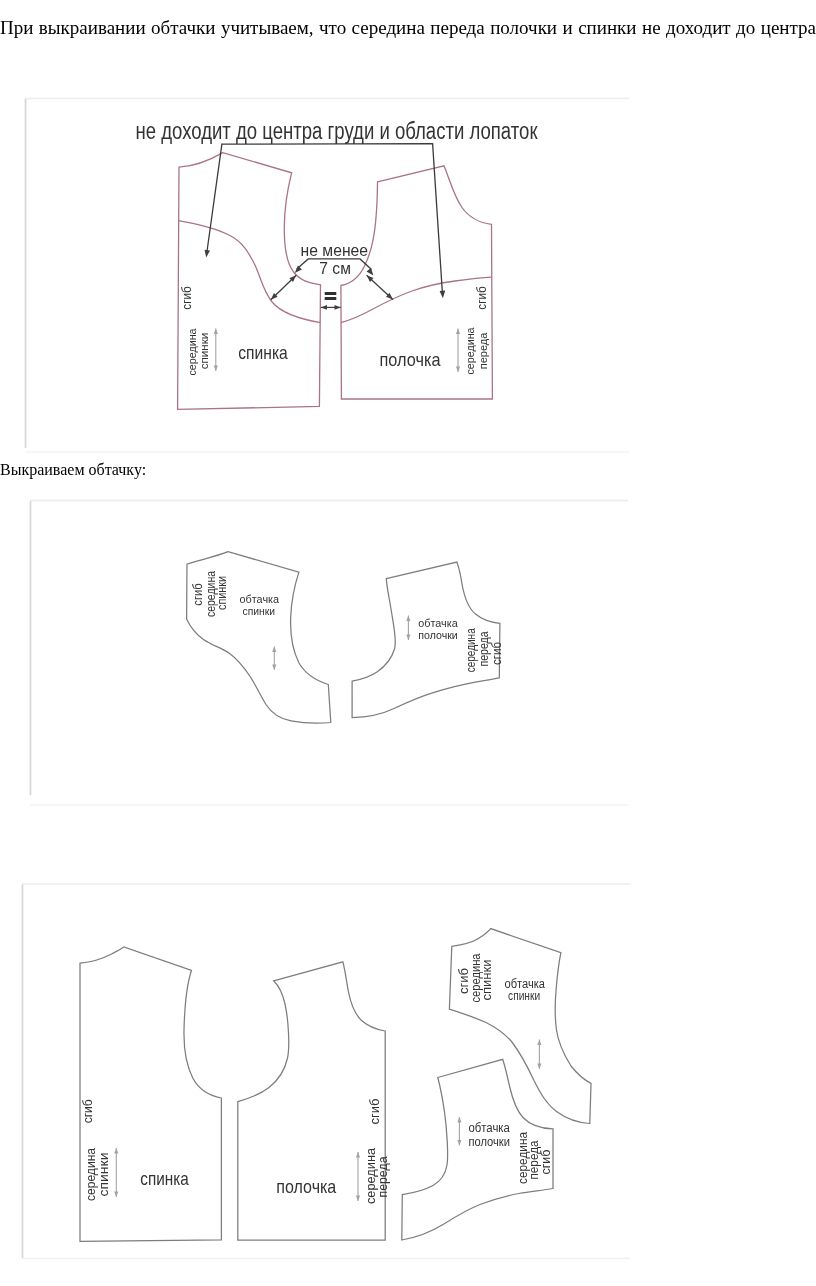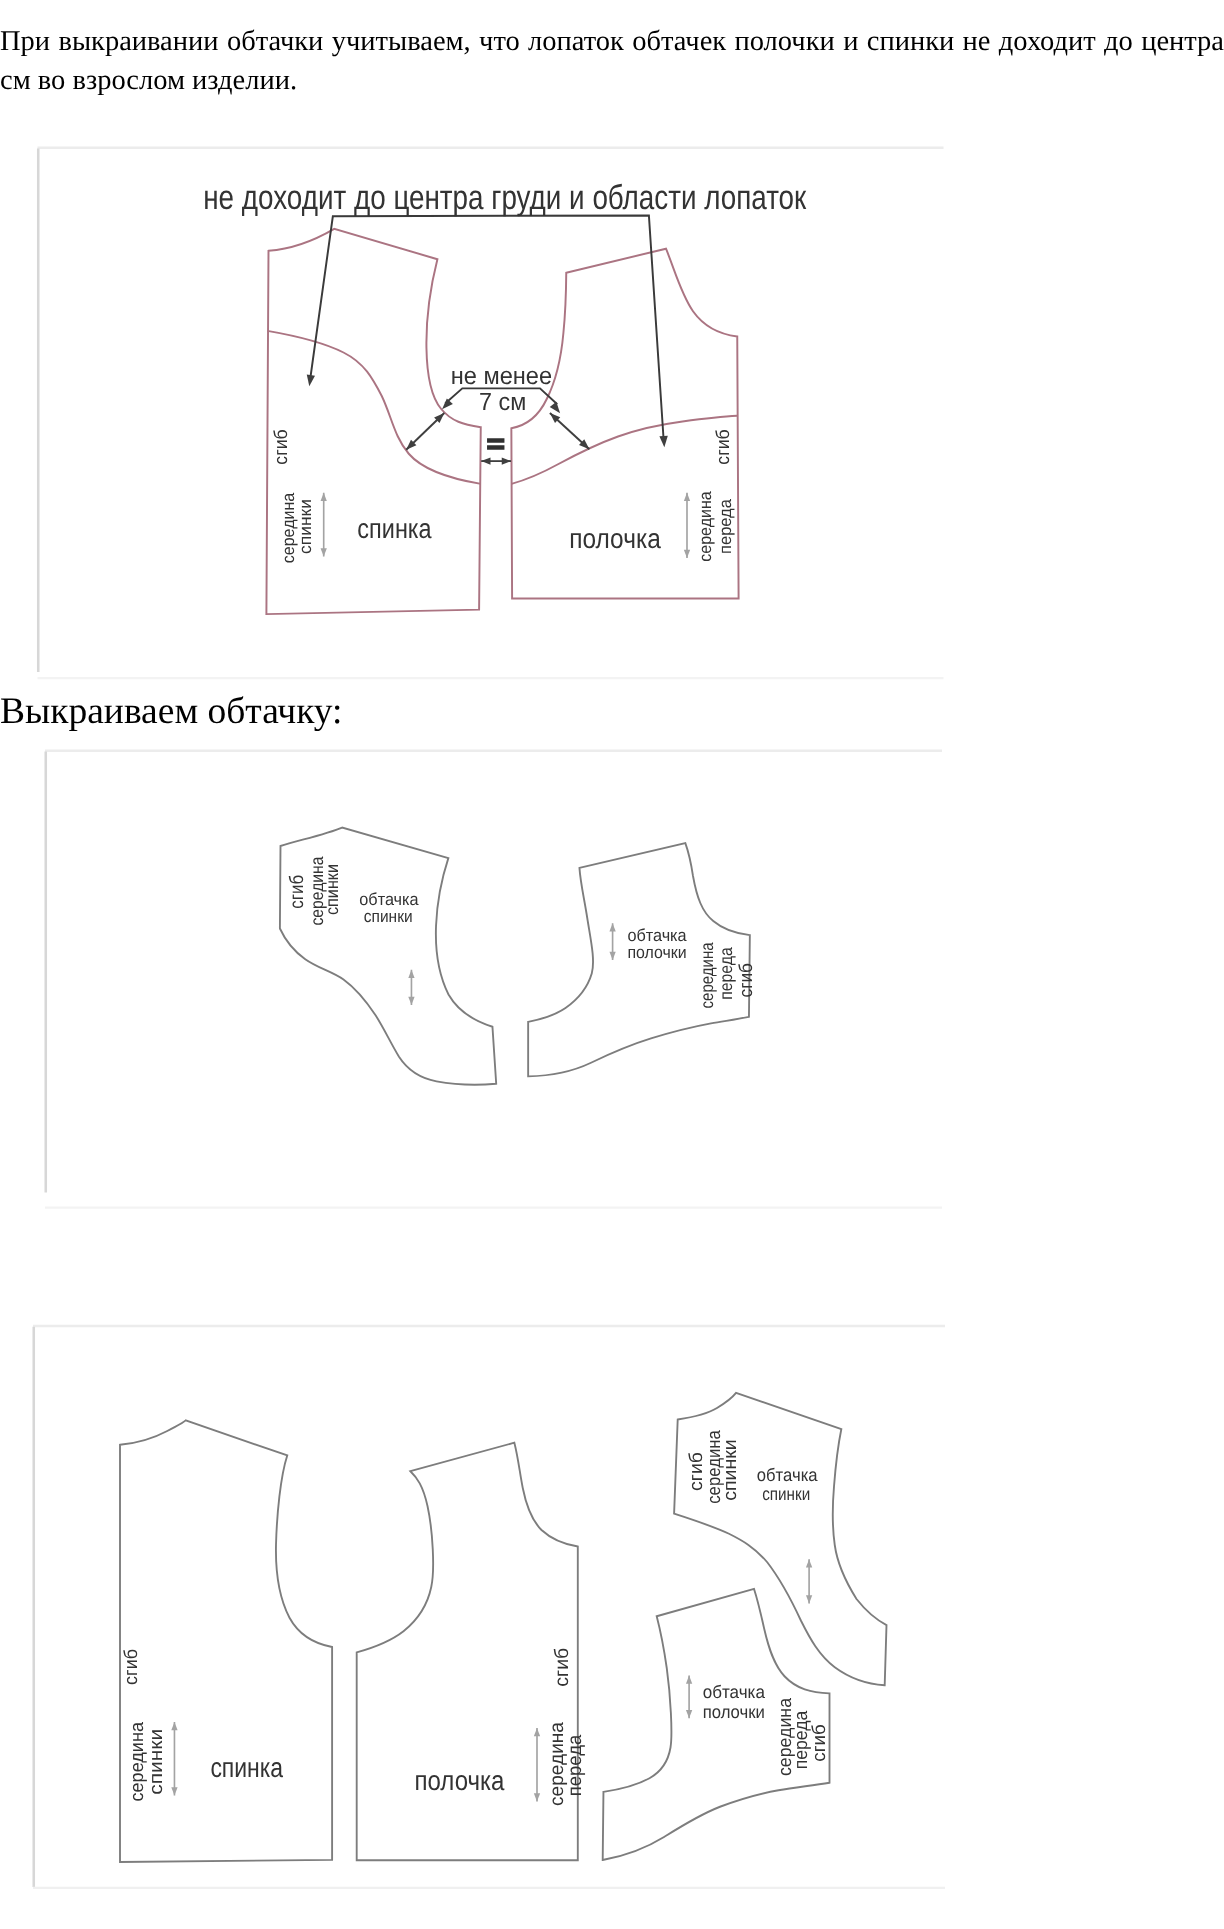--- a/index.html
+++ b/index.html
@@ -10,7 +10,7 @@
 </style></head>
 <body>
 <div class="para">
-    <div class="j">При выкраивании обтачки учитываем, что лопаток обтачек полочки и спинки не доходит до центра</div>
+    <div class="j">При выкраивании обтачки учитываем, что середина переда полочки и спинки не доходит до центра</div>
     <div>см во взрослом изделии.</div>
   </div>
 <div class="h2">Выкраиваем обтачку:</div>

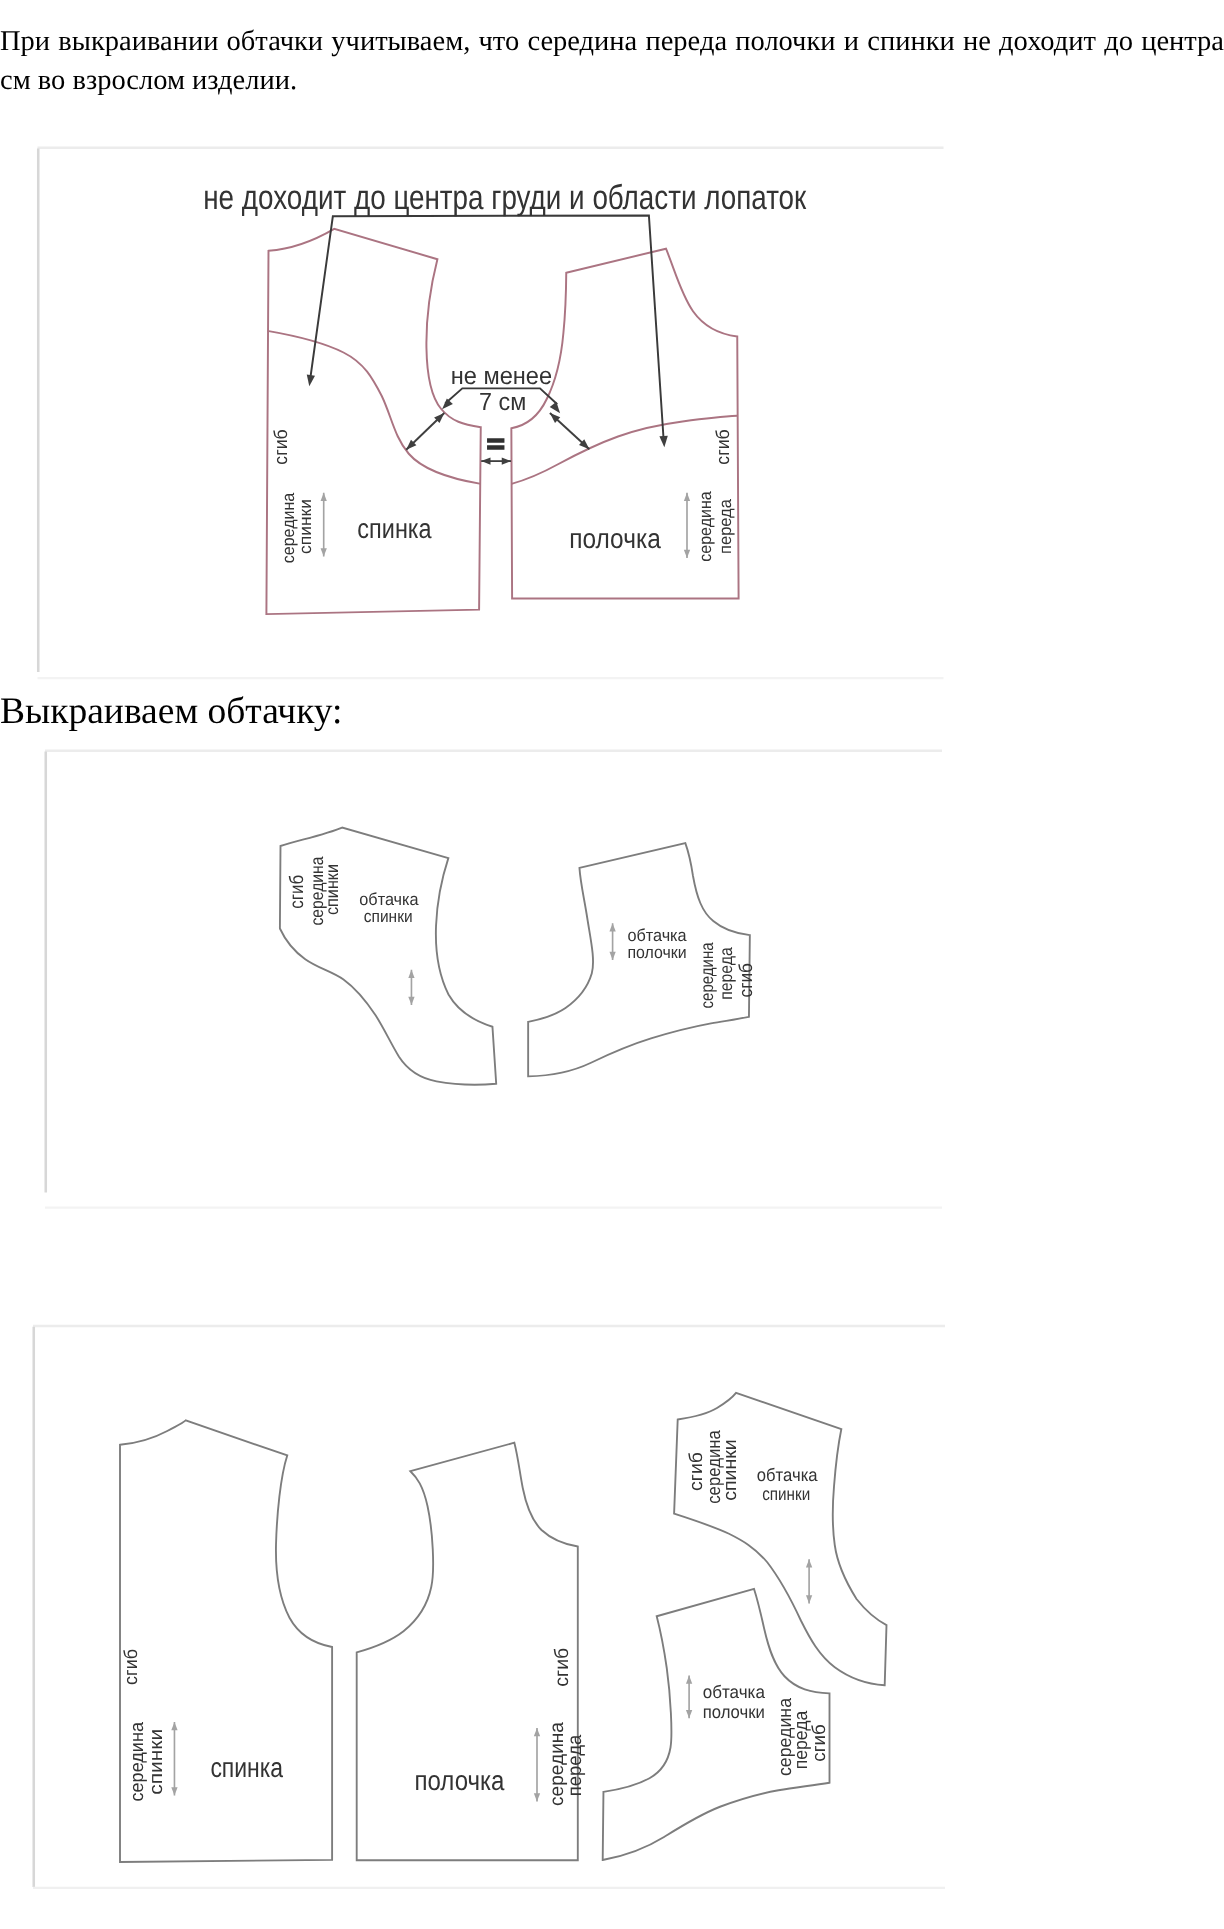--- a/index.html
+++ b/index.html
@@ -11,7 +11,6 @@
 <body>
 <div class="para">
     <div class="j">При выкраивании обтачки учитываем, что середина переда полочки и спинки не доходит до центра</div>
-    <div>см во взрослом изделии.</div>
   </div>
 <div class="h2">Выкраиваем обтачку:</div>
 <svg width="816" height="1286" viewBox="0 0 816 1286">

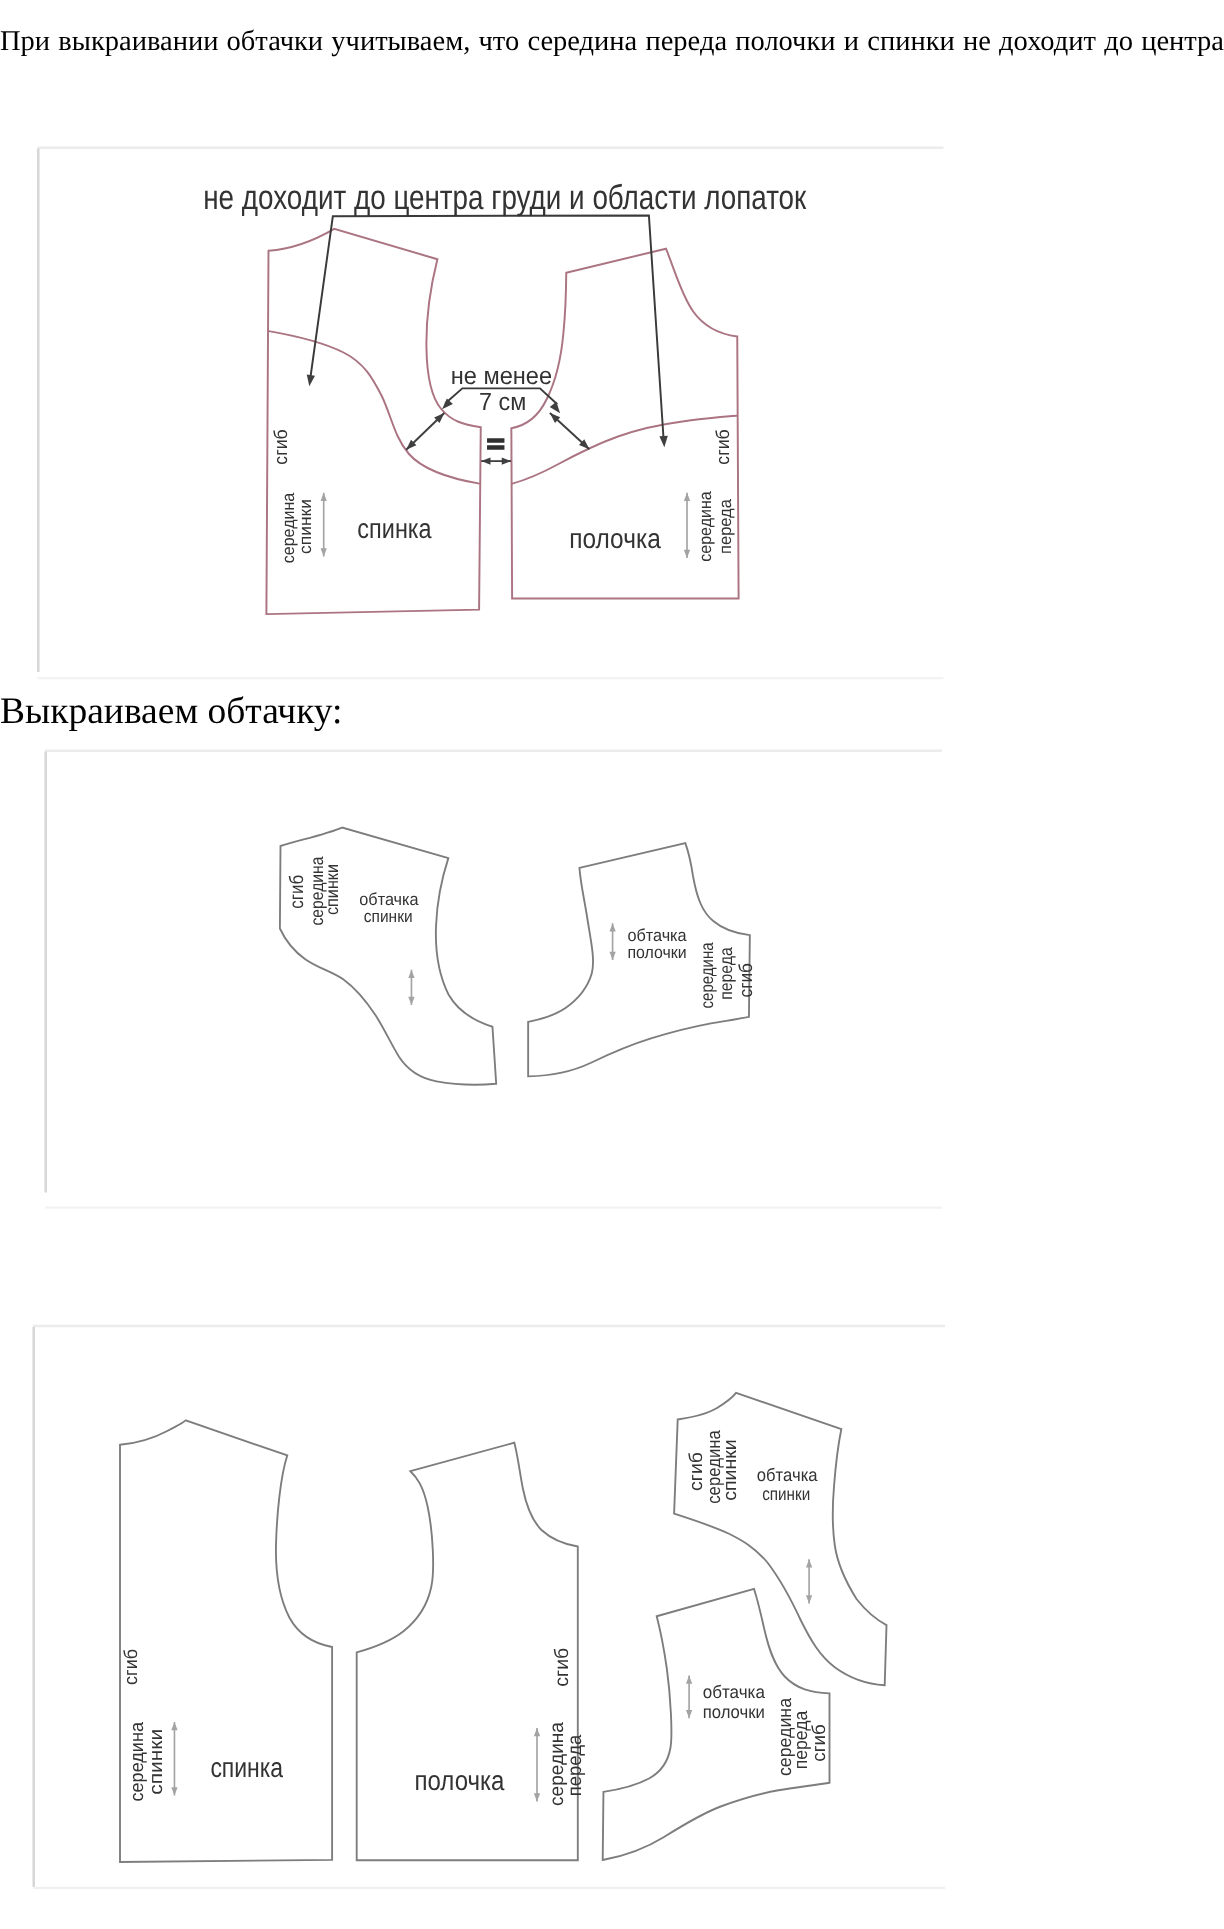--- a/index.html
+++ b/index.html
@@ -5,7 +5,7 @@
 body{position:relative;font-family:"Liberation Serif",serif;color:#000;}
 .para{position:absolute;left:0;top:14.6px;width:816px;font-size:19px;line-height:26px;}
 .j{text-align:justify;text-align-last:justify;}
-.h2{position:absolute;left:0px;top:461.7px;font-size:25px;line-height:1;}
+.h2{position:absolute;left:0px;top:461.7px;font-size:16px;line-height:1;}
 svg text{font-family:"Liberation Sans",sans-serif;}
 </style></head>
 <body>

